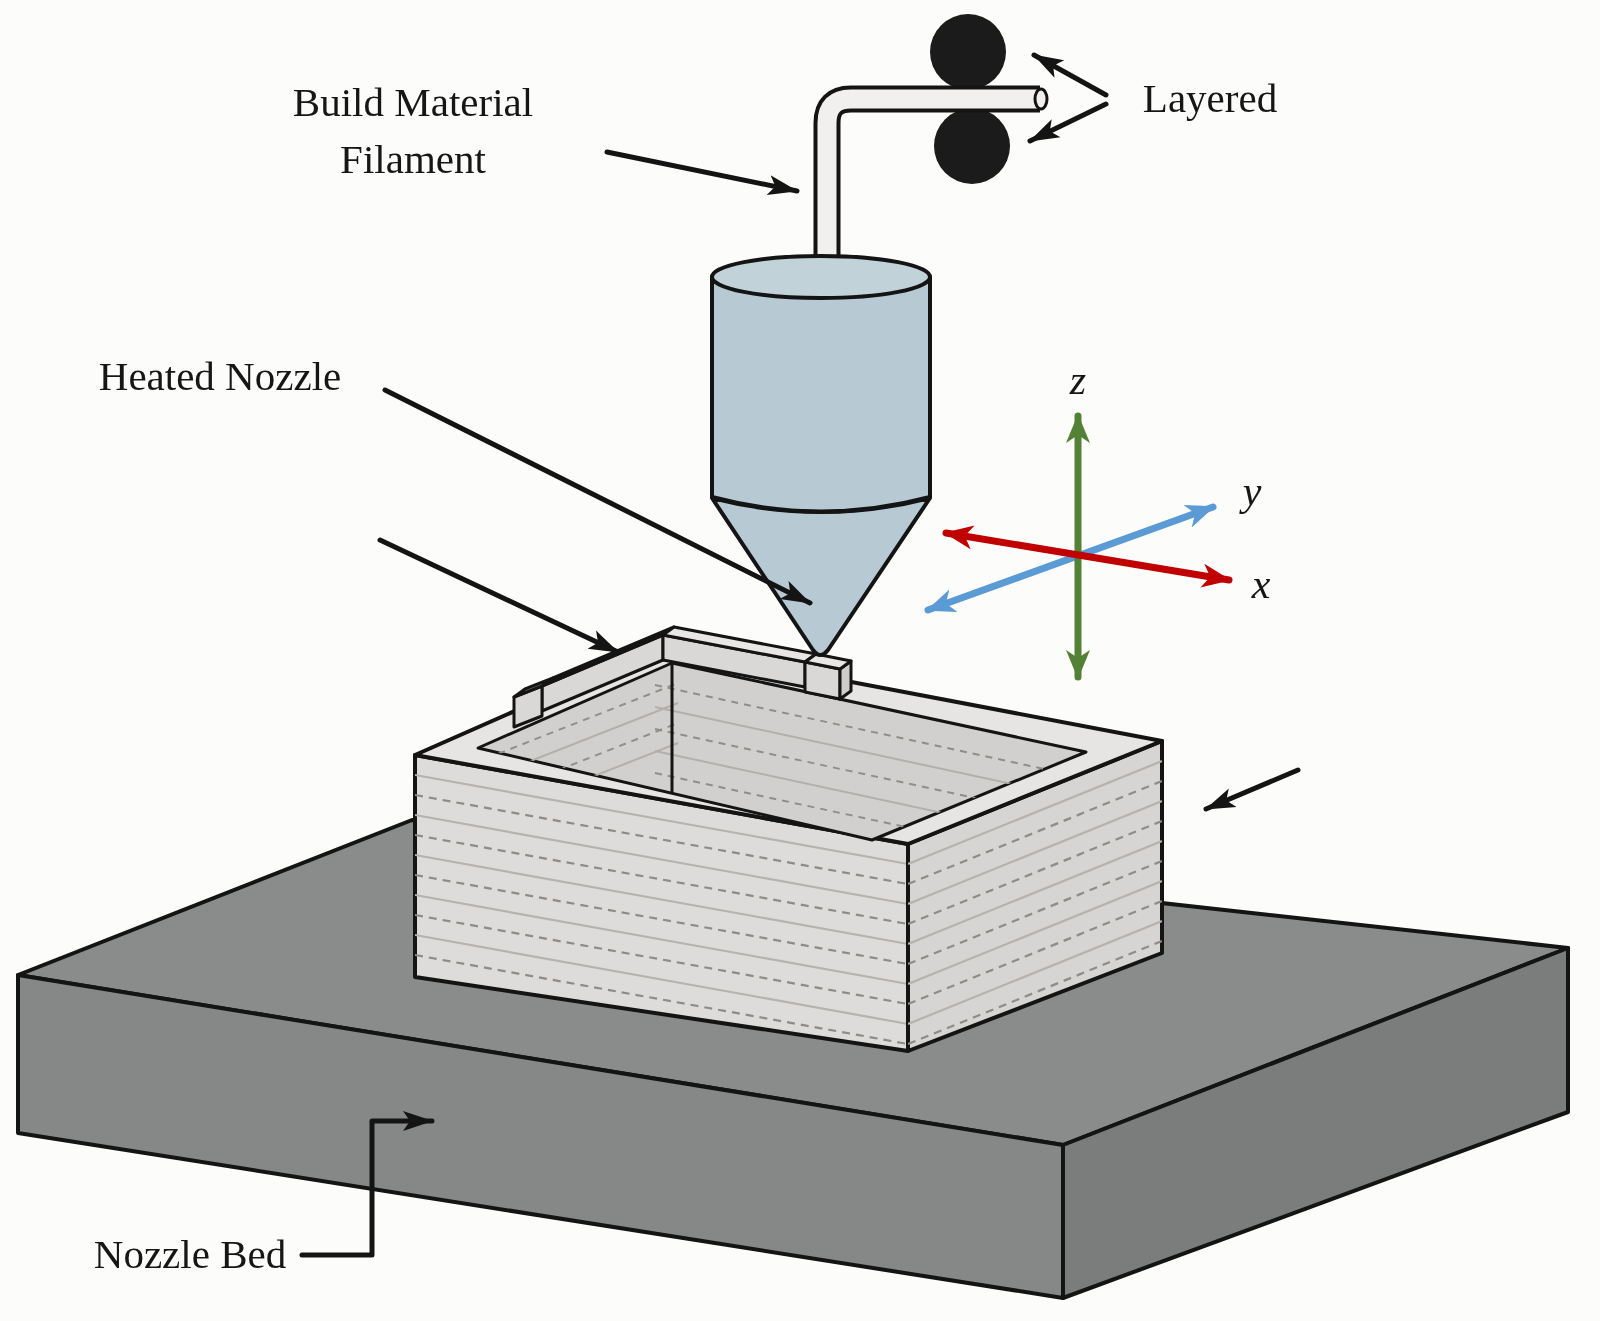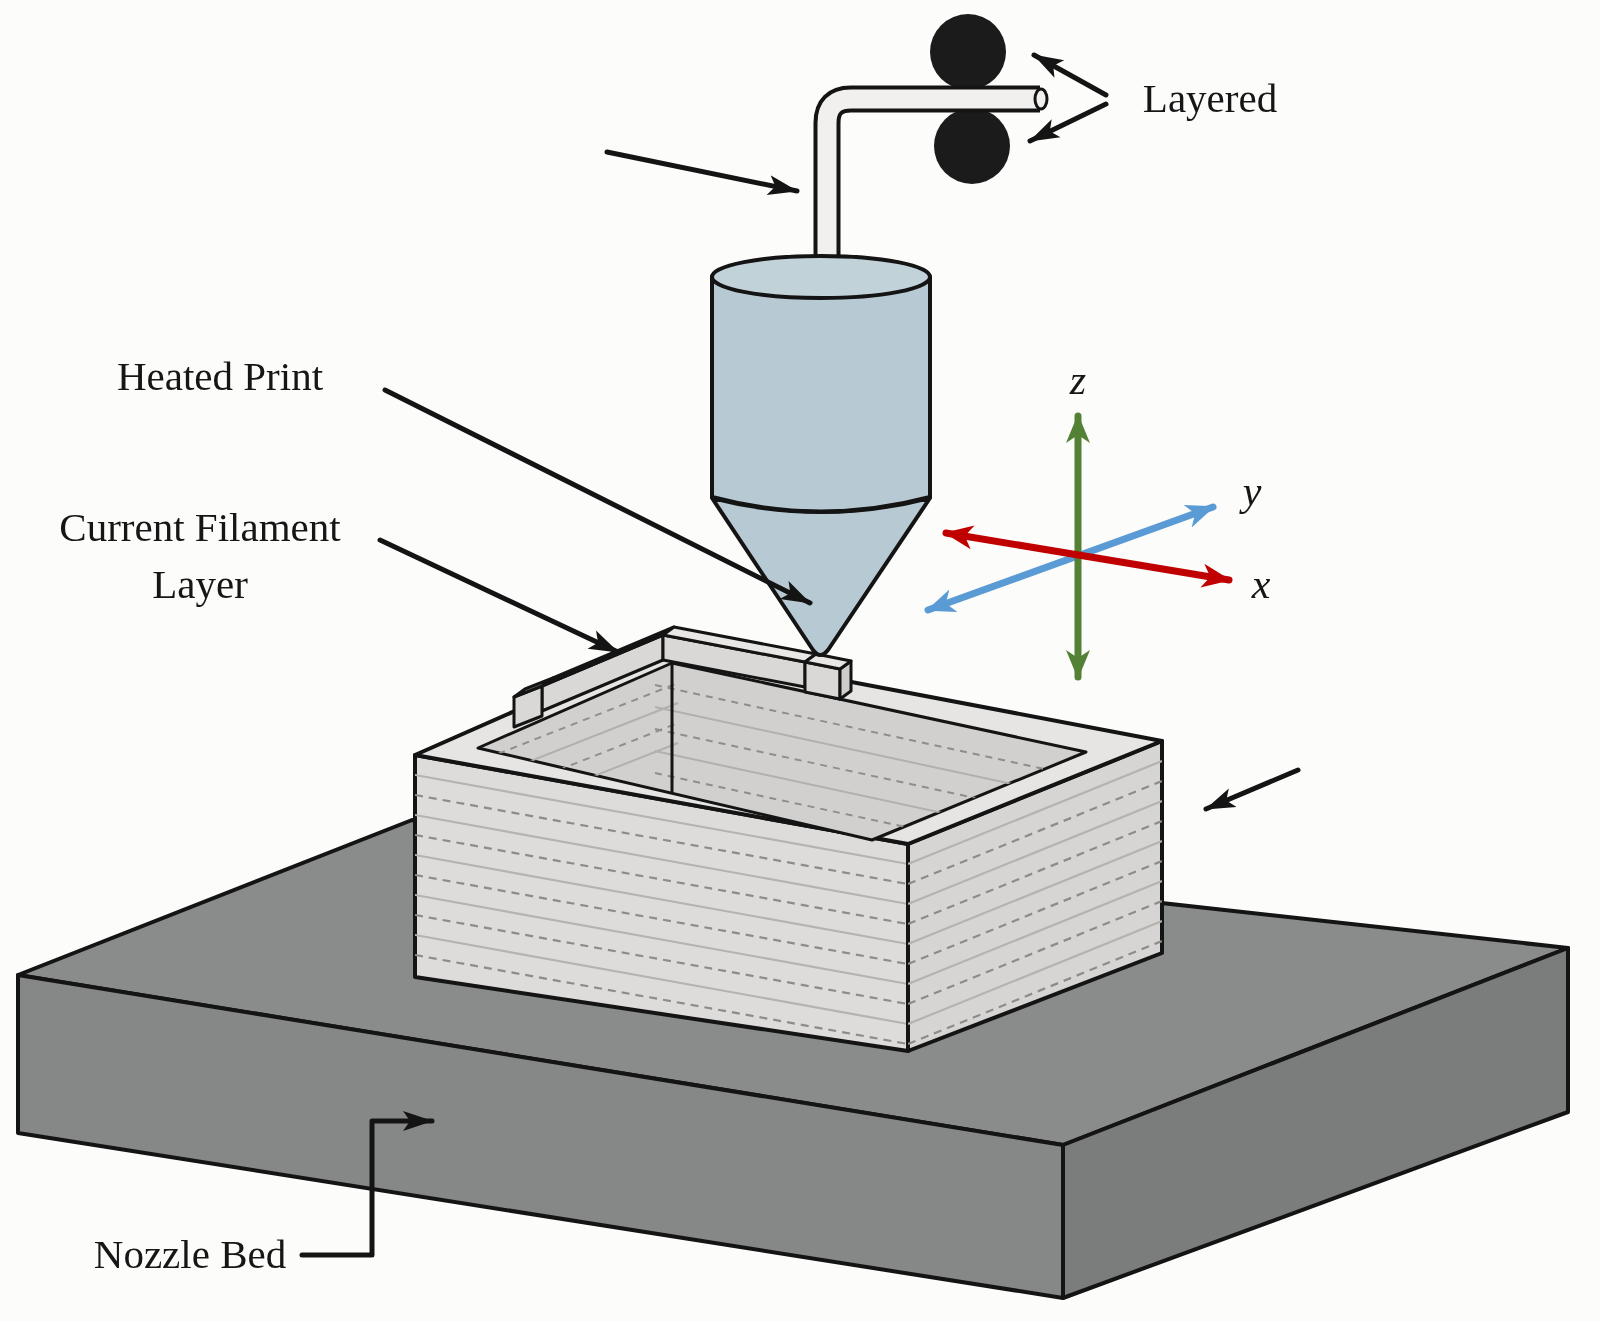--- a/index.html
+++ b/index.html
@@ -165,6 +165,10 @@
   </g>
 </svg>
 
+  <div class="lbl" style="left:413px; top:131px;">
+    <div>Build Material</div>
+    <div>Filament</div>
+  </div>
 
   <div class="lbl" style="left:1210px; top:98px;">Layered</div>
 

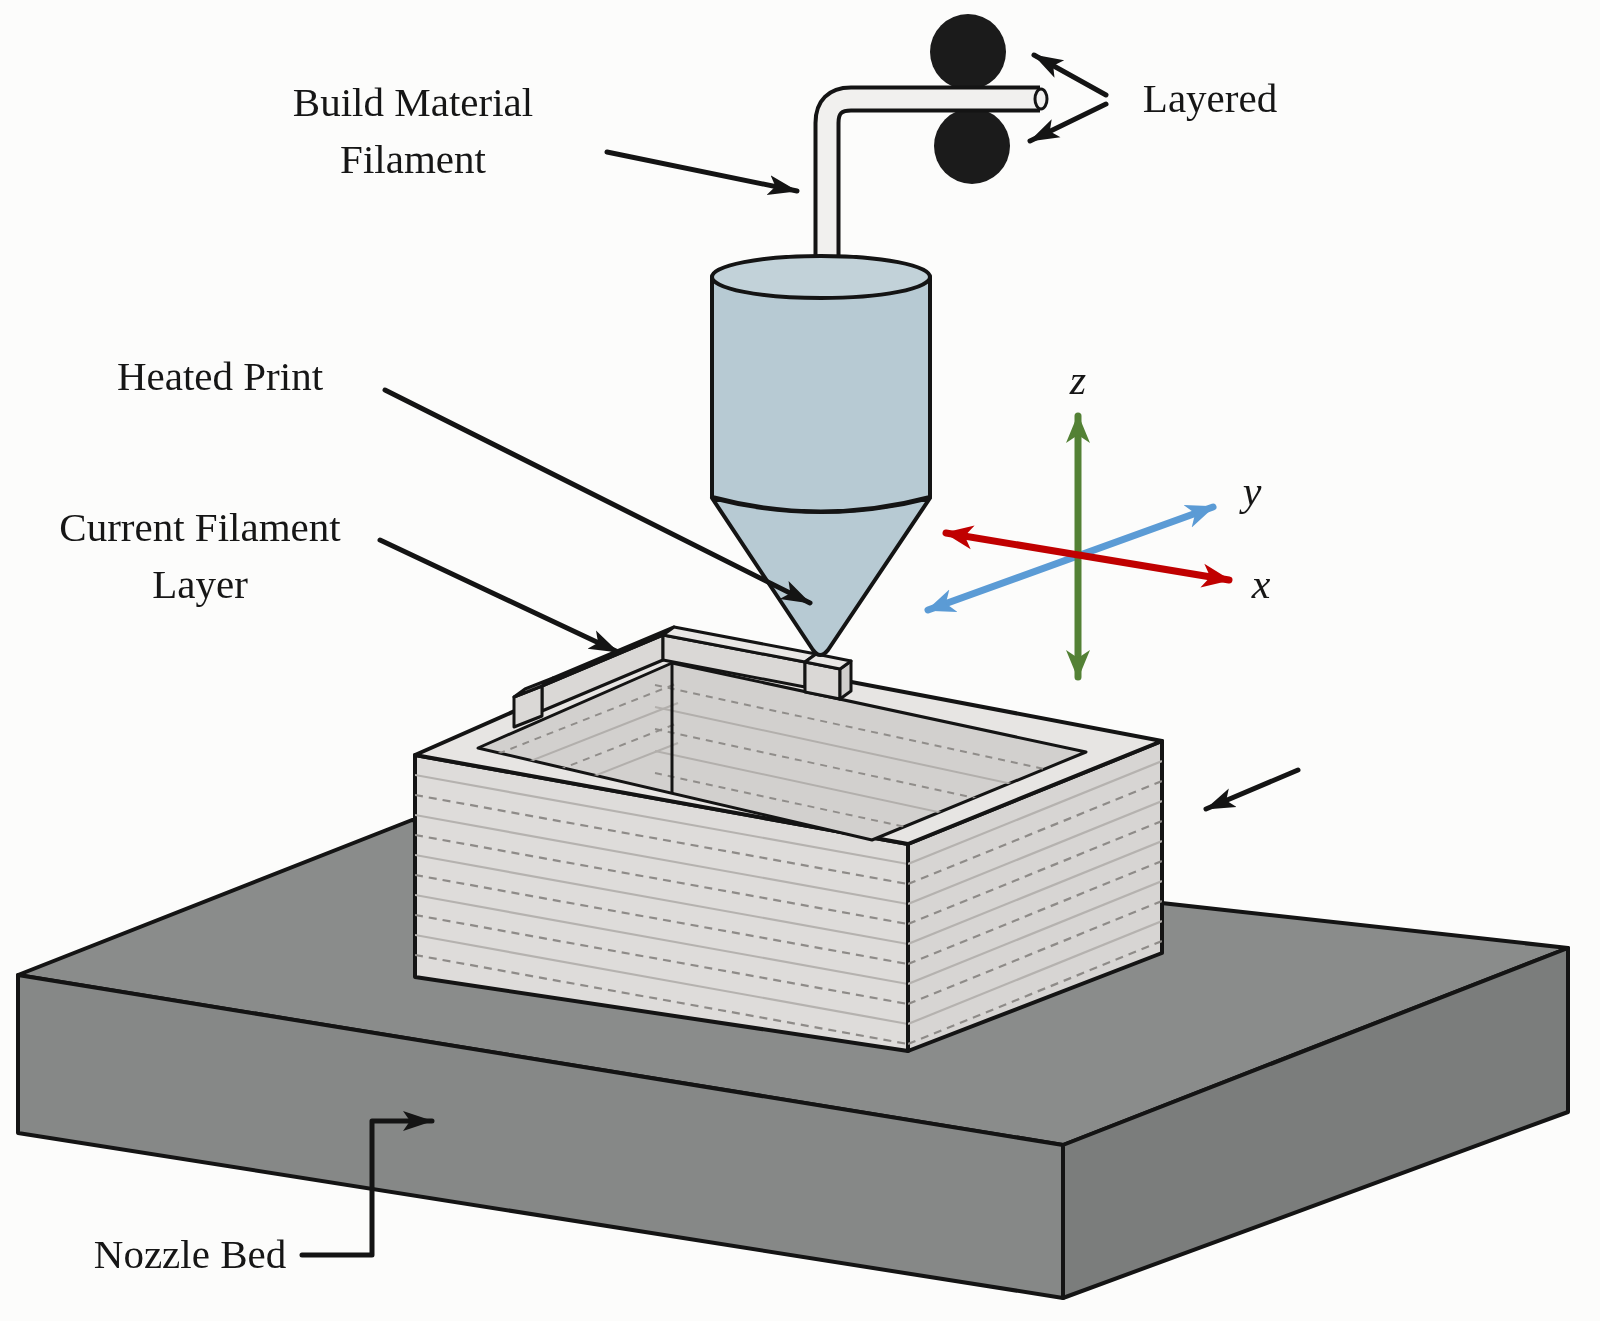--- a/index.html
+++ b/index.html
@@ -172,7 +172,7 @@
 
   <div class="lbl" style="left:1210px; top:98px;">Layered</div>
 
-  <div class="lbl" style="left:220px; top:376px;">Heated Print</div>
+  <div class="lbl" style="left:220px; top:376px;">Heated Nozzle</div>
 
   <div class="lbl" style="left:200px; top:556px;">
     <div>Current Filament</div>

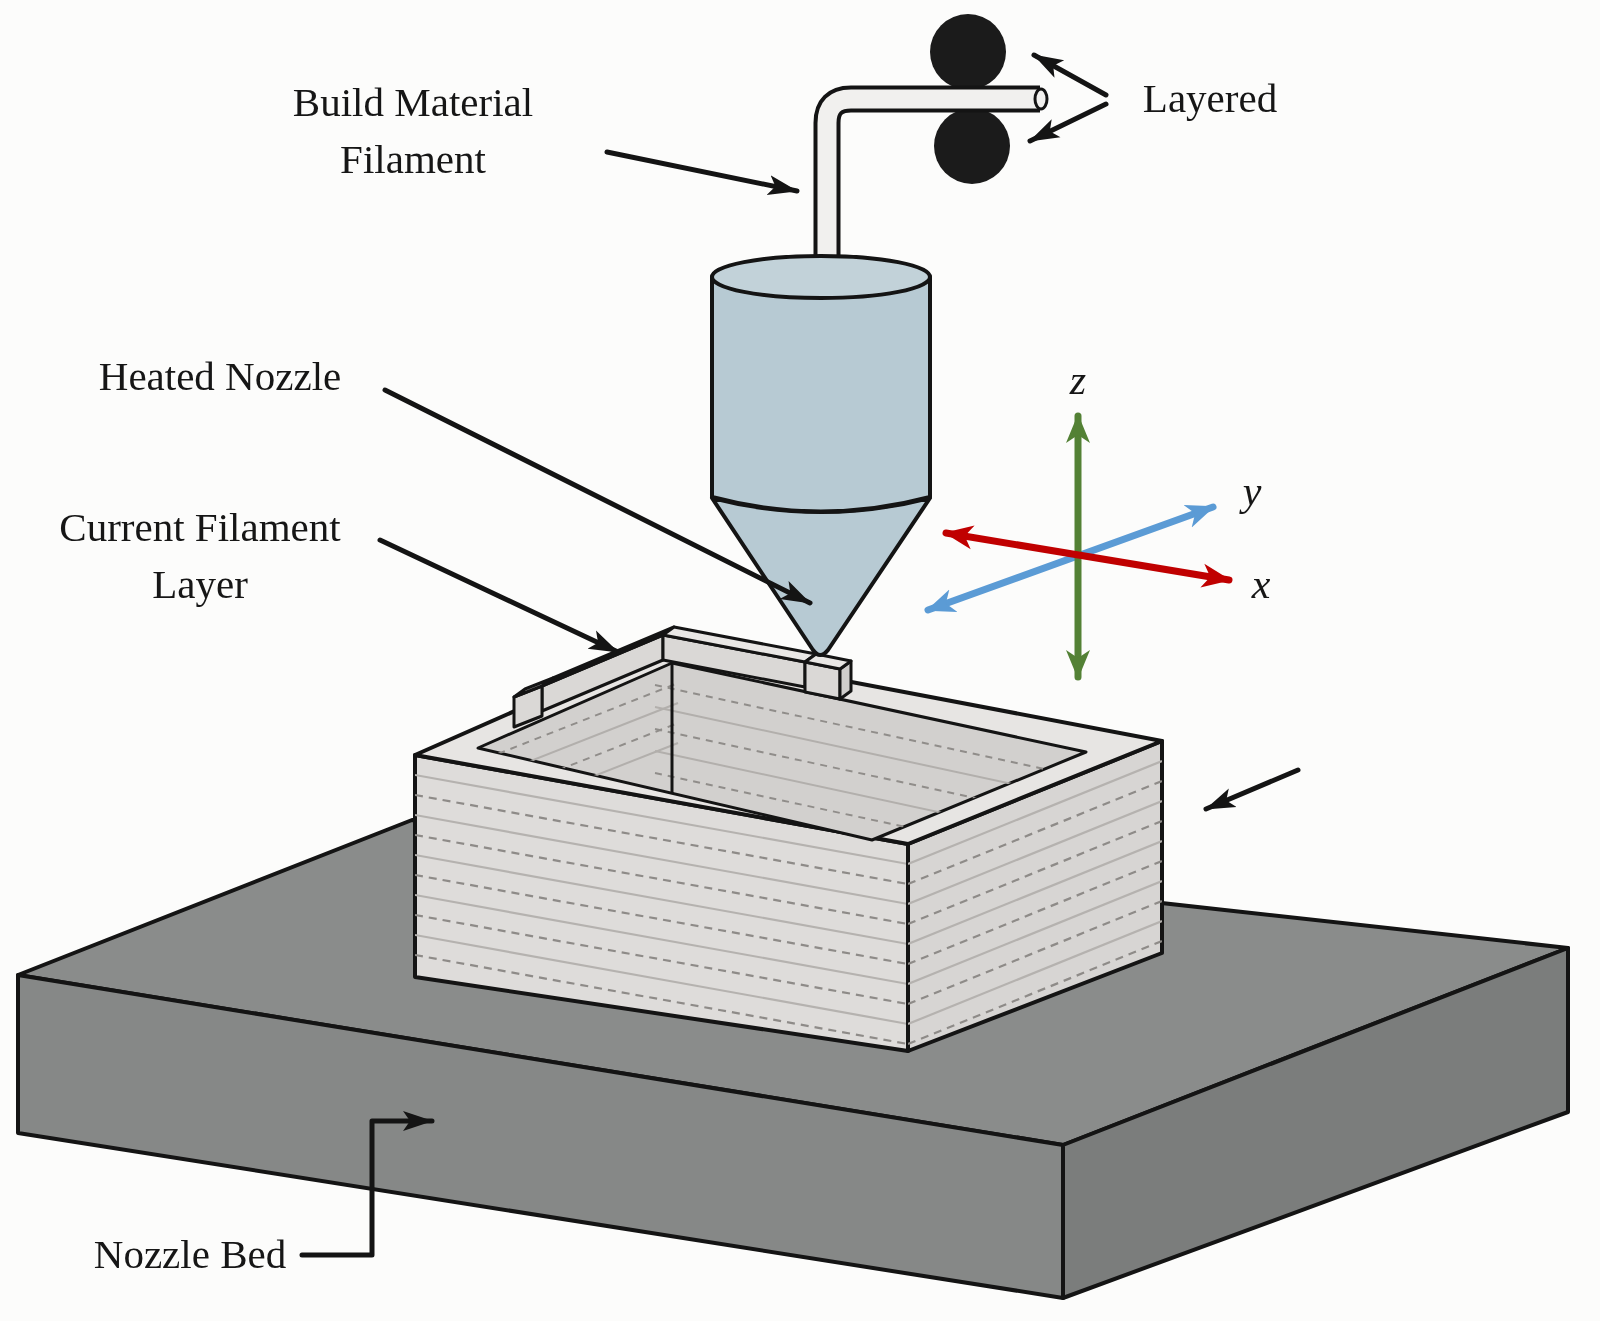--- a/index.html
+++ b/index.html
@@ -174,10 +174,6 @@
 
   <div class="lbl" style="left:220px; top:376px;">Heated Nozzle</div>
 
-  <div class="lbl" style="left:200px; top:556px;">
-    <div>Current Filament</div>
-    <div>Layer</div>
-  </div>
 
 
   <div class="lbl" style="left:190px; top:1254px;">Nozzle Bed</div>

